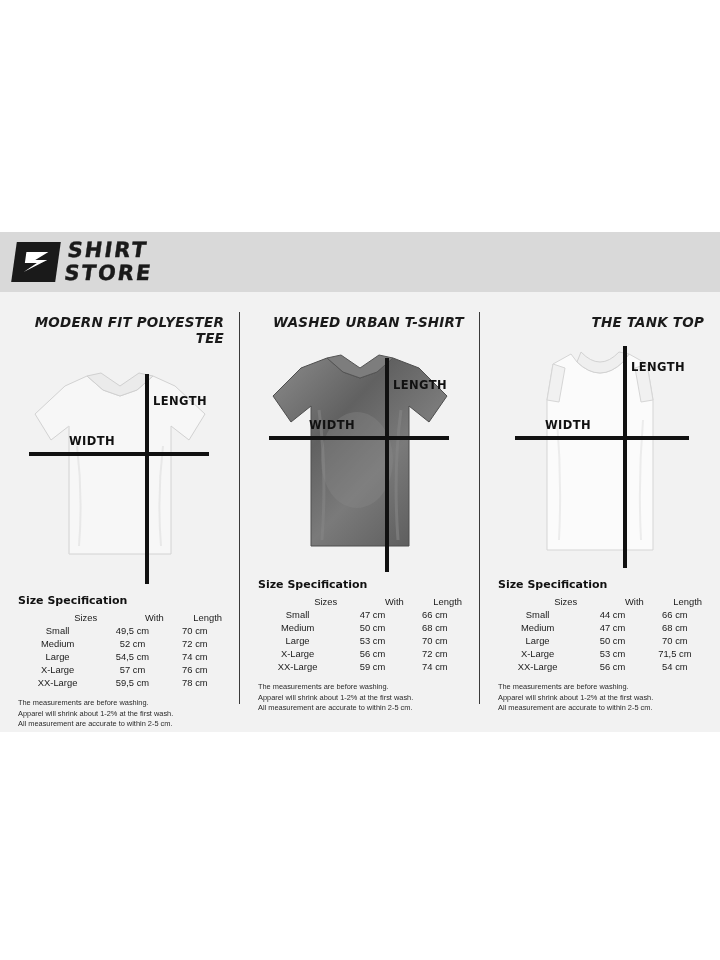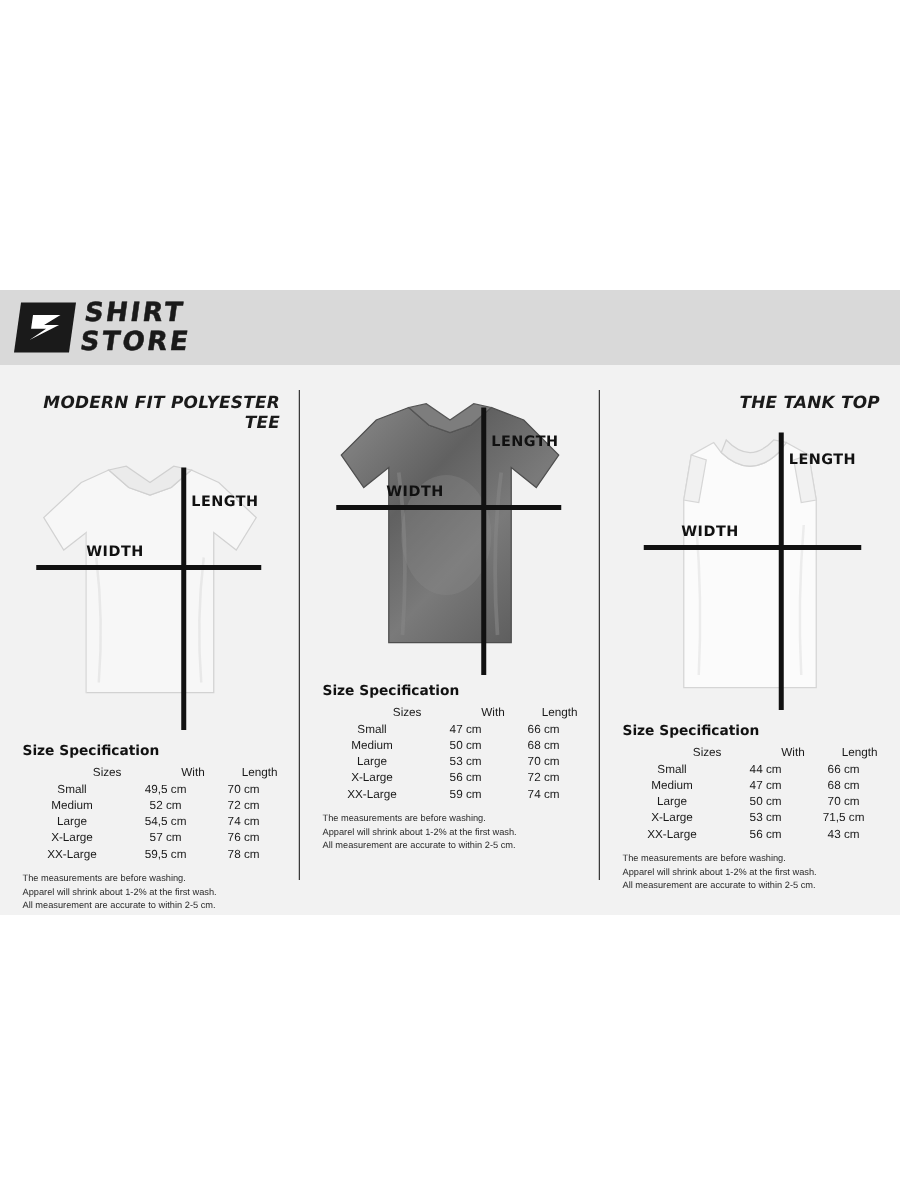--- a/index.html
+++ b/index.html
@@ -275,6 +275,7 @@
       </div>
 
       <div class="col divided">
+        <div class="col-title">WASHED URBAN T-SHIRT</div>
 
         <div class="art">
           <svg width="206" height="232" viewBox="0 0 206 232" aria-hidden="true">

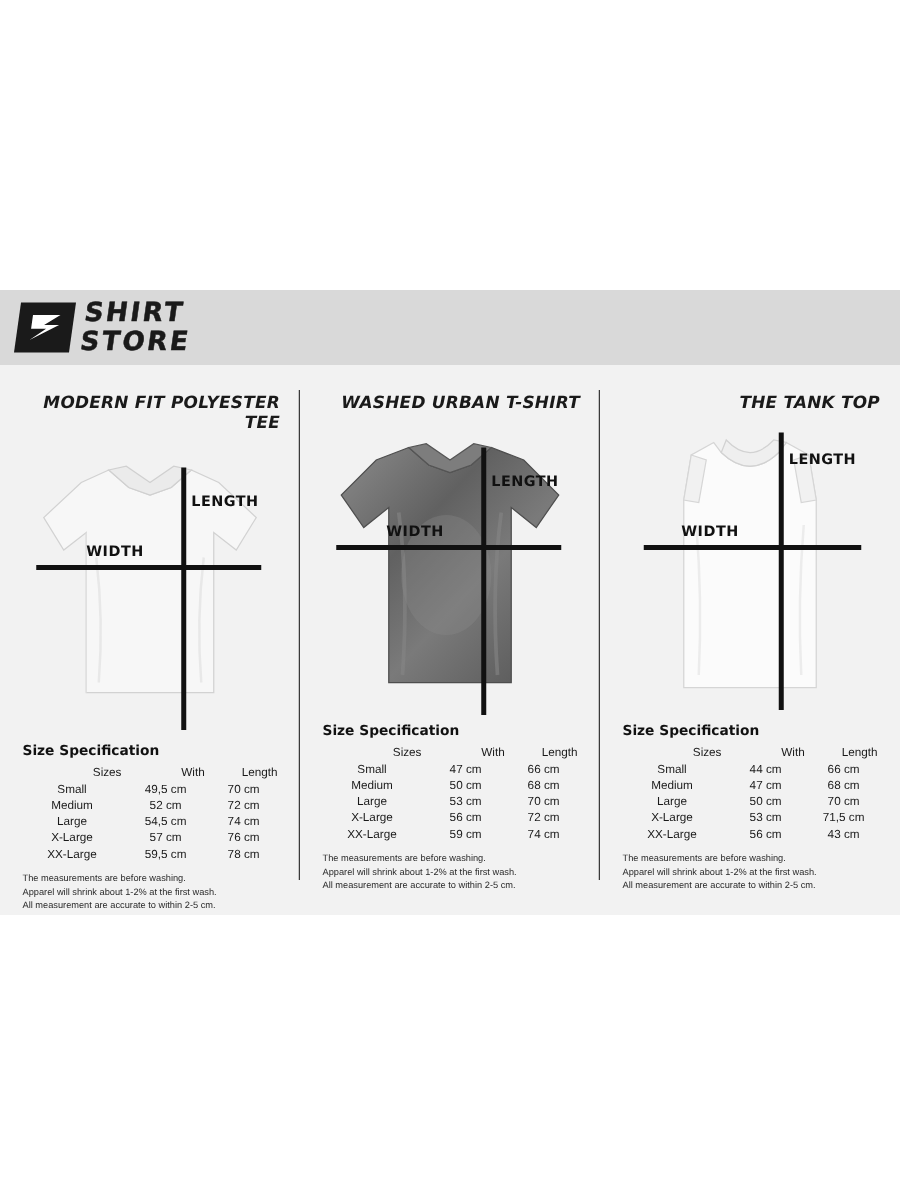--- a/index.html
+++ b/index.html
@@ -400,7 +400,7 @@
             <tr>
               <td class="c1">XX-Large</td>
               <td class="c2">56 cm</td>
-              <td class="c3">43 cm</td>
+              <td class="c3">54 cm</td>
             </tr>
           </tbody>
         </table>

